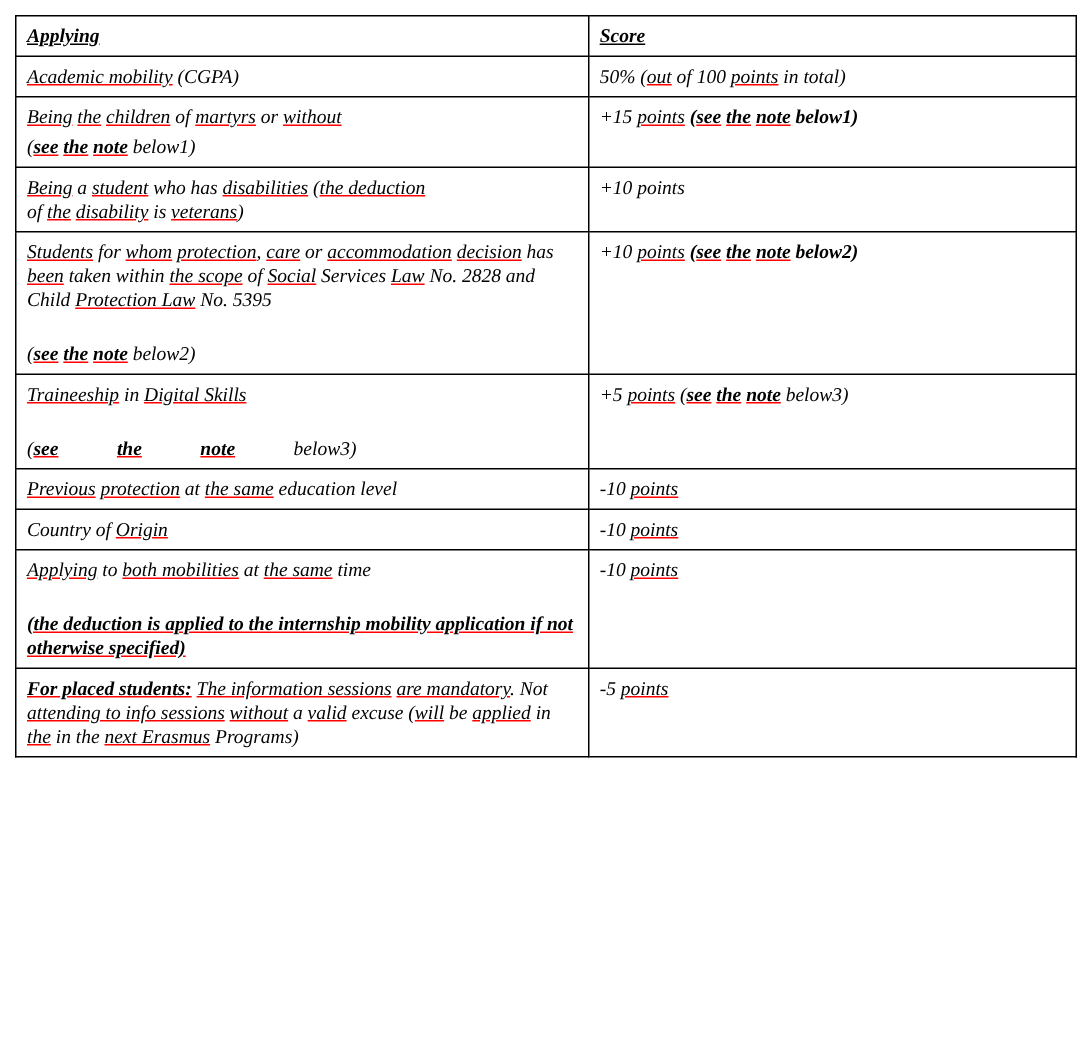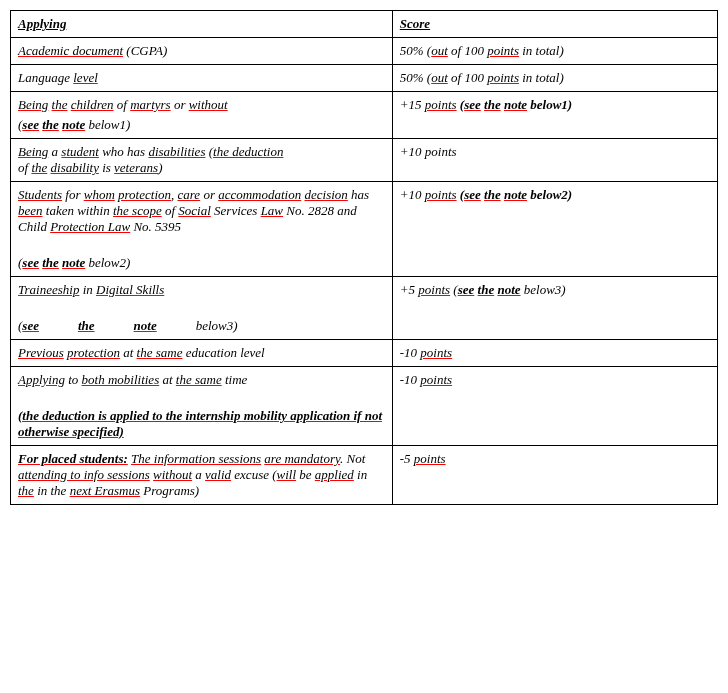--- a/index.html
+++ b/index.html
@@ -77,7 +77,7 @@
   <tr>
     <td>
       <span>
-        <span class="red-underline">Academic document</span> (CGPA)
+        <span class="red-underline">Academic mobility</span> (CGPA)
       </span>
     </td>
     <td>

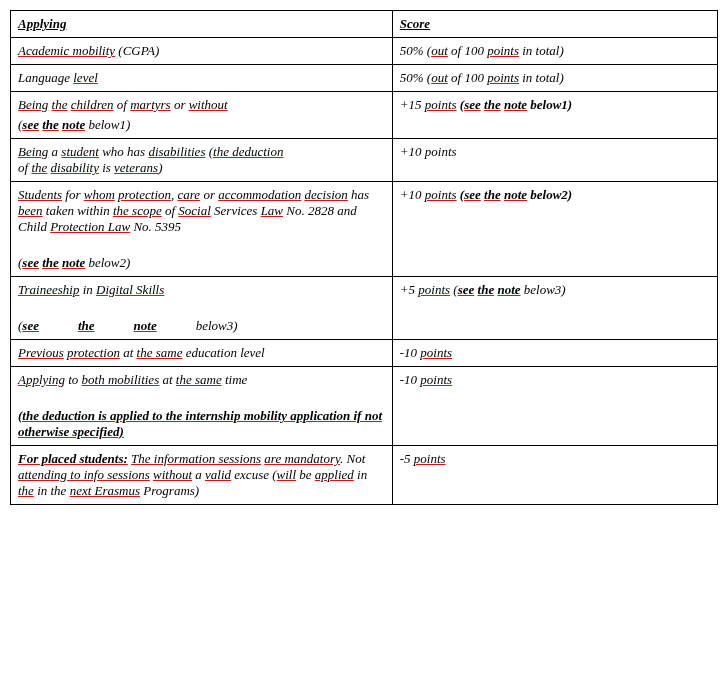--- a/index.html
+++ b/index.html
@@ -85,14 +85,6 @@
     </td>
   </tr>
 
-  <tr>
-    <td>
-      Language <span class="red-underline">level</span>
-    </td>
-    <td>
-      50% (<span class="red-underline">out</span> of 100 <span class="red-underline">points</span> in total)
-    </td>
-  </tr>
 
   <tr>
     <td>

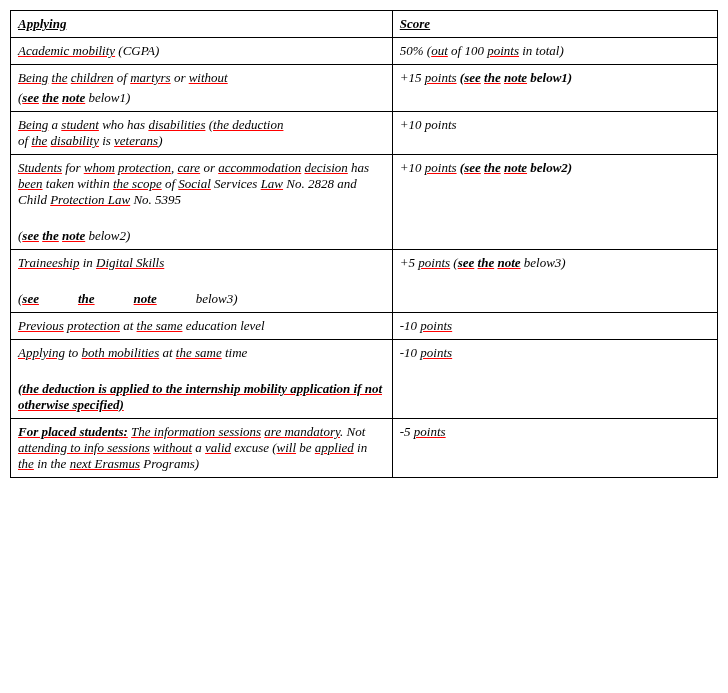--- a/index.html
+++ b/index.html
@@ -149,6 +149,14 @@
     </td>
   </tr>
 
+  <tr>
+    <td>
+      Country of <span class="red-underline">Origin</span>
+    </td>
+    <td>
+      -10 <span class="red-underline">points</span>
+    </td>
+  </tr>
 
   <tr>
     <td>

